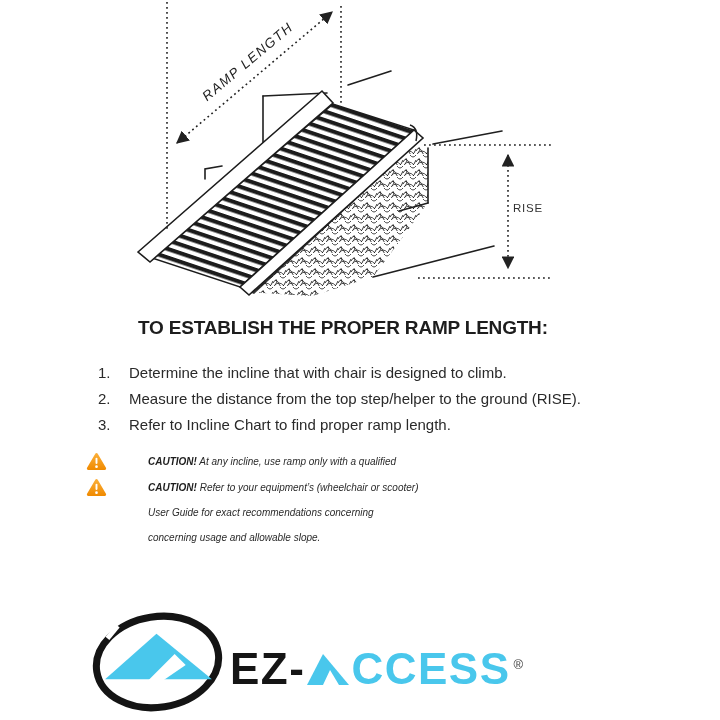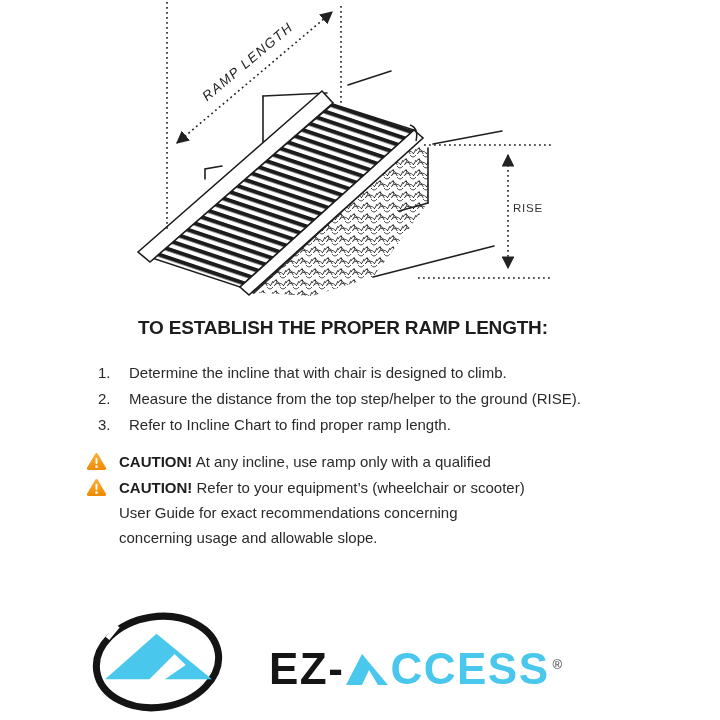--- a/index.html
+++ b/index.html
@@ -18,7 +18,7 @@
   .cautions{position:absolute;left:86px;top:449px;}
   .caution-row{display:flex;margin:0;}
   .caution-icon{flex:0 0 21px;width:21px;padding-top:3px;}
-  .caution-body{margin-left:12px;font-size:15px;line-height:25px;color:#2a2a2a;white-space:nowrap;}
+  .caution-body{margin-left:41px;font-size:10px;line-height:25px;color:#2a2a2a;white-space:nowrap;font-style:italic;}
   .caution-label{font-weight:bold;color:#1d1d1d;}
   .logo{position:absolute;left:90px;top:608px;width:470px;height:110px;}
   .logo-mark{position:absolute;left:0;top:3px;}

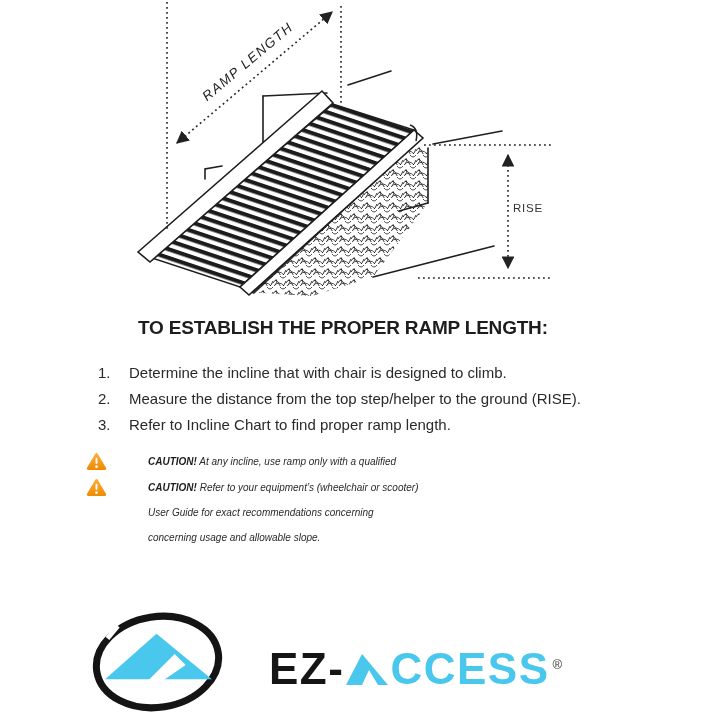--- a/index.html
+++ b/index.html
@@ -25,7 +25,7 @@
   .logo-wordmark{
     position:absolute;left:140px;top:43px;height:34px;
     font-size:44px;font-weight:bold;letter-spacing:1.5px;line-height:32px;
-    display:flex;align-items:flex-end;white-space:nowrap;margin-left:39px;
+    display:flex;align-items:flex-end;white-space:nowrap;
   }
   .wm-prefix{color:#151515;}
   .wm-suffix{color:#49C7EC;}

